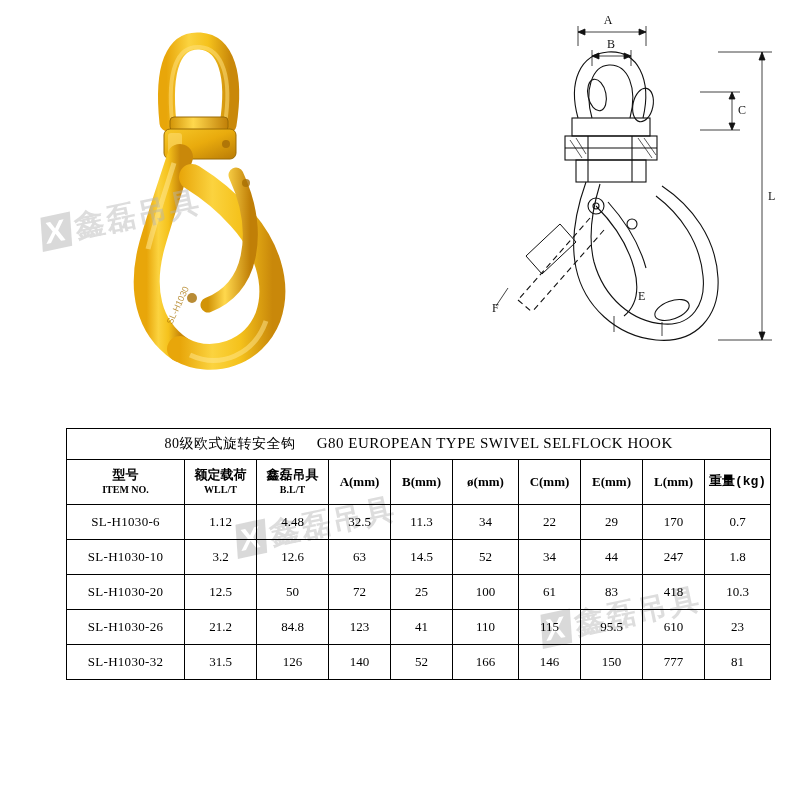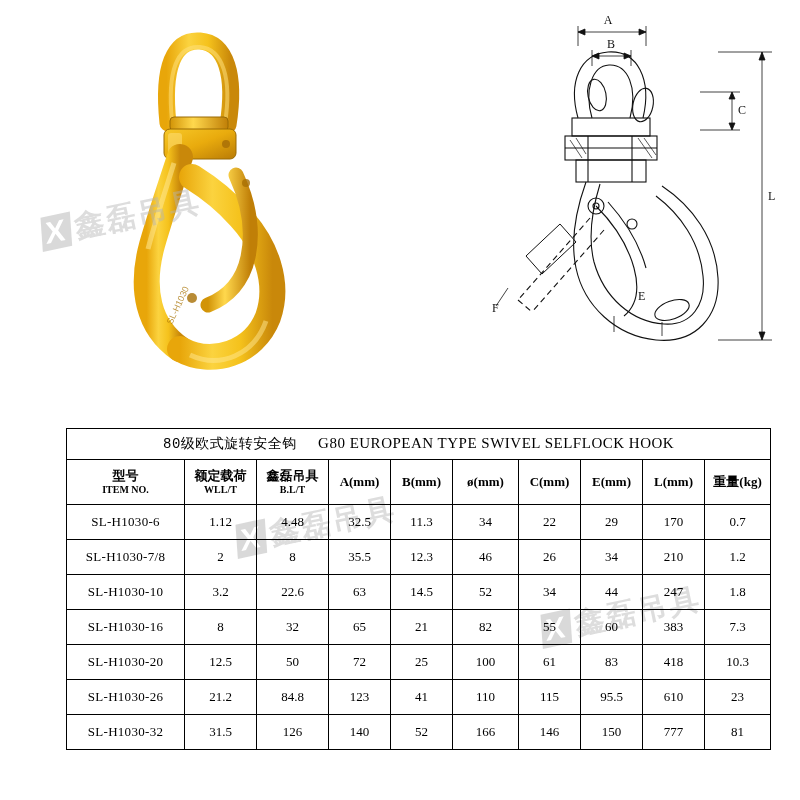--- a/index.html
+++ b/index.html
@@ -107,7 +107,7 @@
     letter-spacing: 0.3px;
   }
   .cn { font-family: Liberation Serif, serif; font-size: 13px; }
-  .title-cn { font-family: Liberation Mono, monospace; font-size: 14px; }
+  .title-cn { font-family: Liberation Serif, serif; font-size: 14px; }
 </style>
 </head>
 <body>

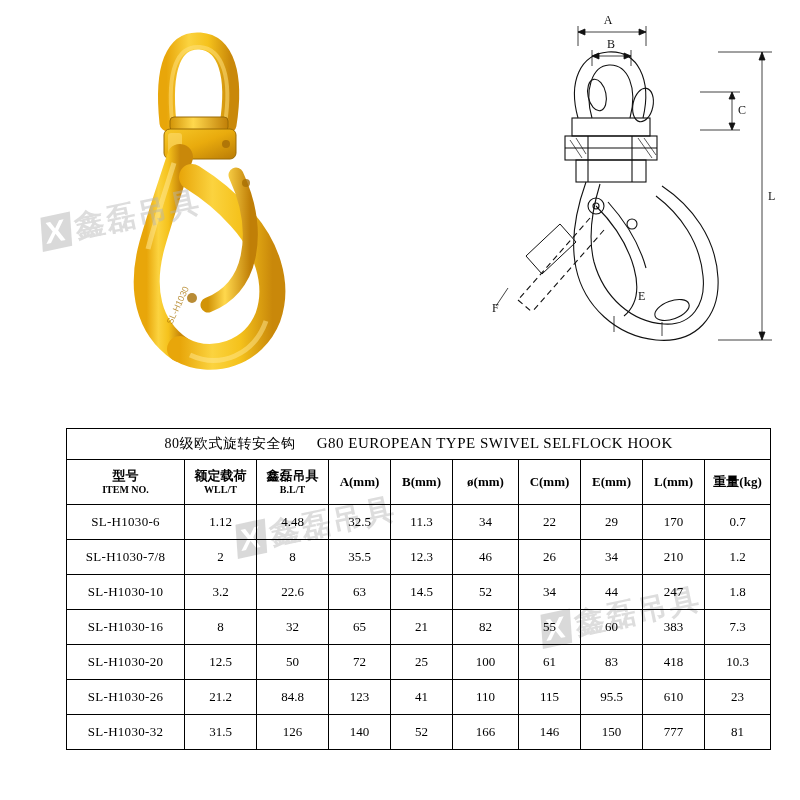--- a/index.html
+++ b/index.html
@@ -106,7 +106,7 @@
     font-size: 13.5px;
     letter-spacing: 0.3px;
   }
-  .cn { font-family: Liberation Serif, serif; font-size: 13px; }
+  .cn { font-family: Liberation Mono, monospace; font-size: 13px; }
   .title-cn { font-family: Liberation Serif, serif; font-size: 14px; }
 </style>
 </head>

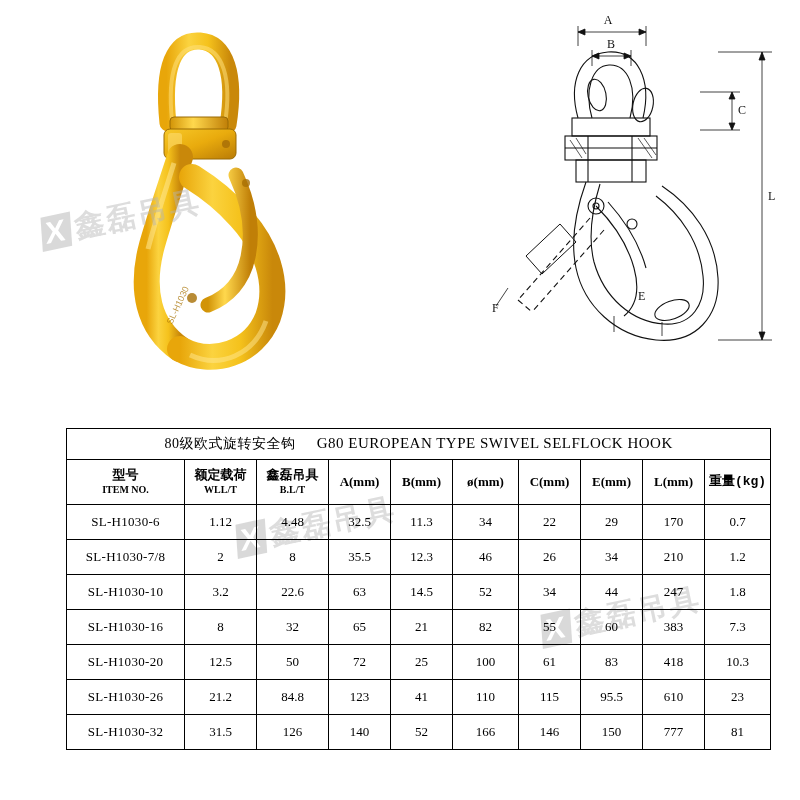--- a/index.html
+++ b/index.html
@@ -320,18 +320,6 @@
             <td>0.7</td>
           </tr>
           <tr>
-            <td class="item">SL-H1030-7/8</td>
-            <td>2</td>
-            <td>8</td>
-            <td>35.5</td>
-            <td>12.3</td>
-            <td>46</td>
-            <td>26</td>
-            <td>34</td>
-            <td>210</td>
-            <td>1.2</td>
-          </tr>
-          <tr>
             <td class="item">SL-H1030-10</td>
             <td>3.2</td>
             <td>22.6</td>

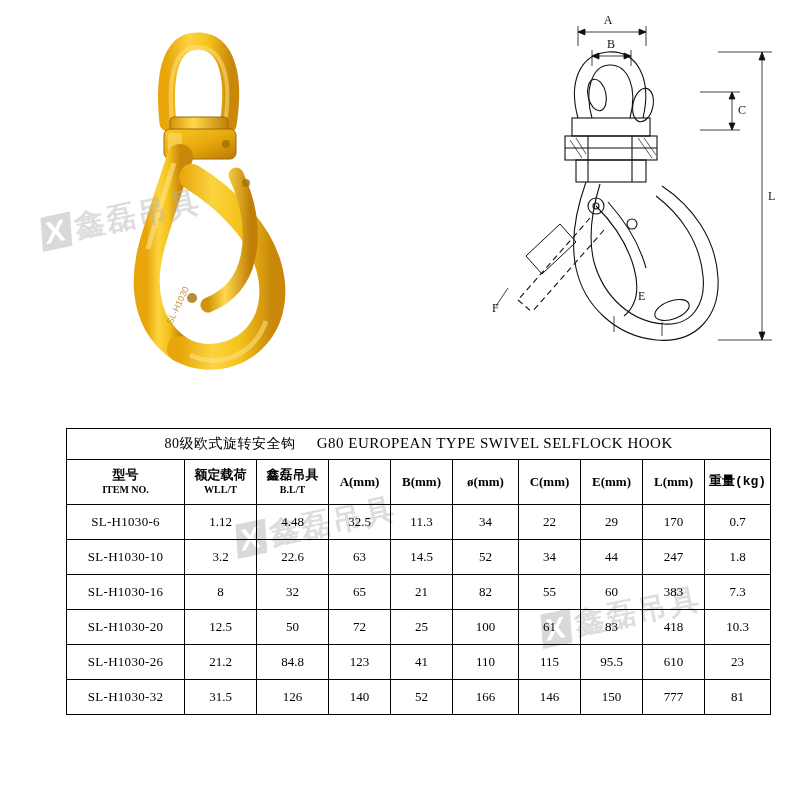--- a/index.html
+++ b/index.html
@@ -322,7 +322,7 @@
           <tr>
             <td class="item">SL-H1030-10</td>
             <td>3.2</td>
-            <td>22.6</td>
+            <td>12.6</td>
             <td>63</td>
             <td>14.5</td>
             <td>52</td>

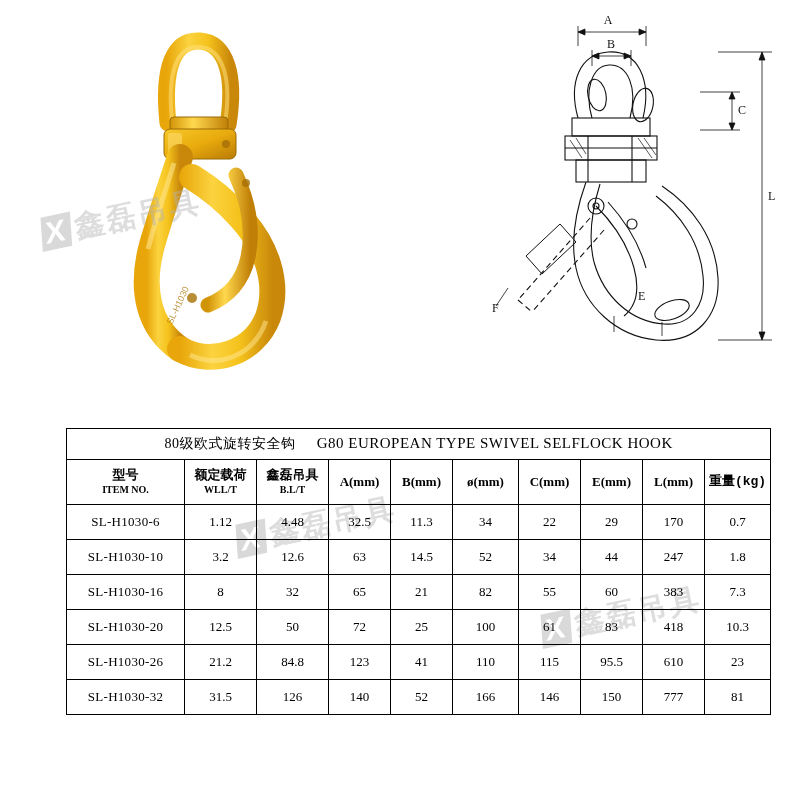--- a/index.html
+++ b/index.html
@@ -332,18 +332,6 @@
             <td>1.8</td>
           </tr>
           <tr>
-            <td class="item">SL-H1030-16</td>
-            <td>8</td>
-            <td>32</td>
-            <td>65</td>
-            <td>21</td>
-            <td>82</td>
-            <td>55</td>
-            <td>60</td>
-            <td>383</td>
-            <td>7.3</td>
-          </tr>
-          <tr>
             <td class="item">SL-H1030-20</td>
             <td>12.5</td>
             <td>50</td>

